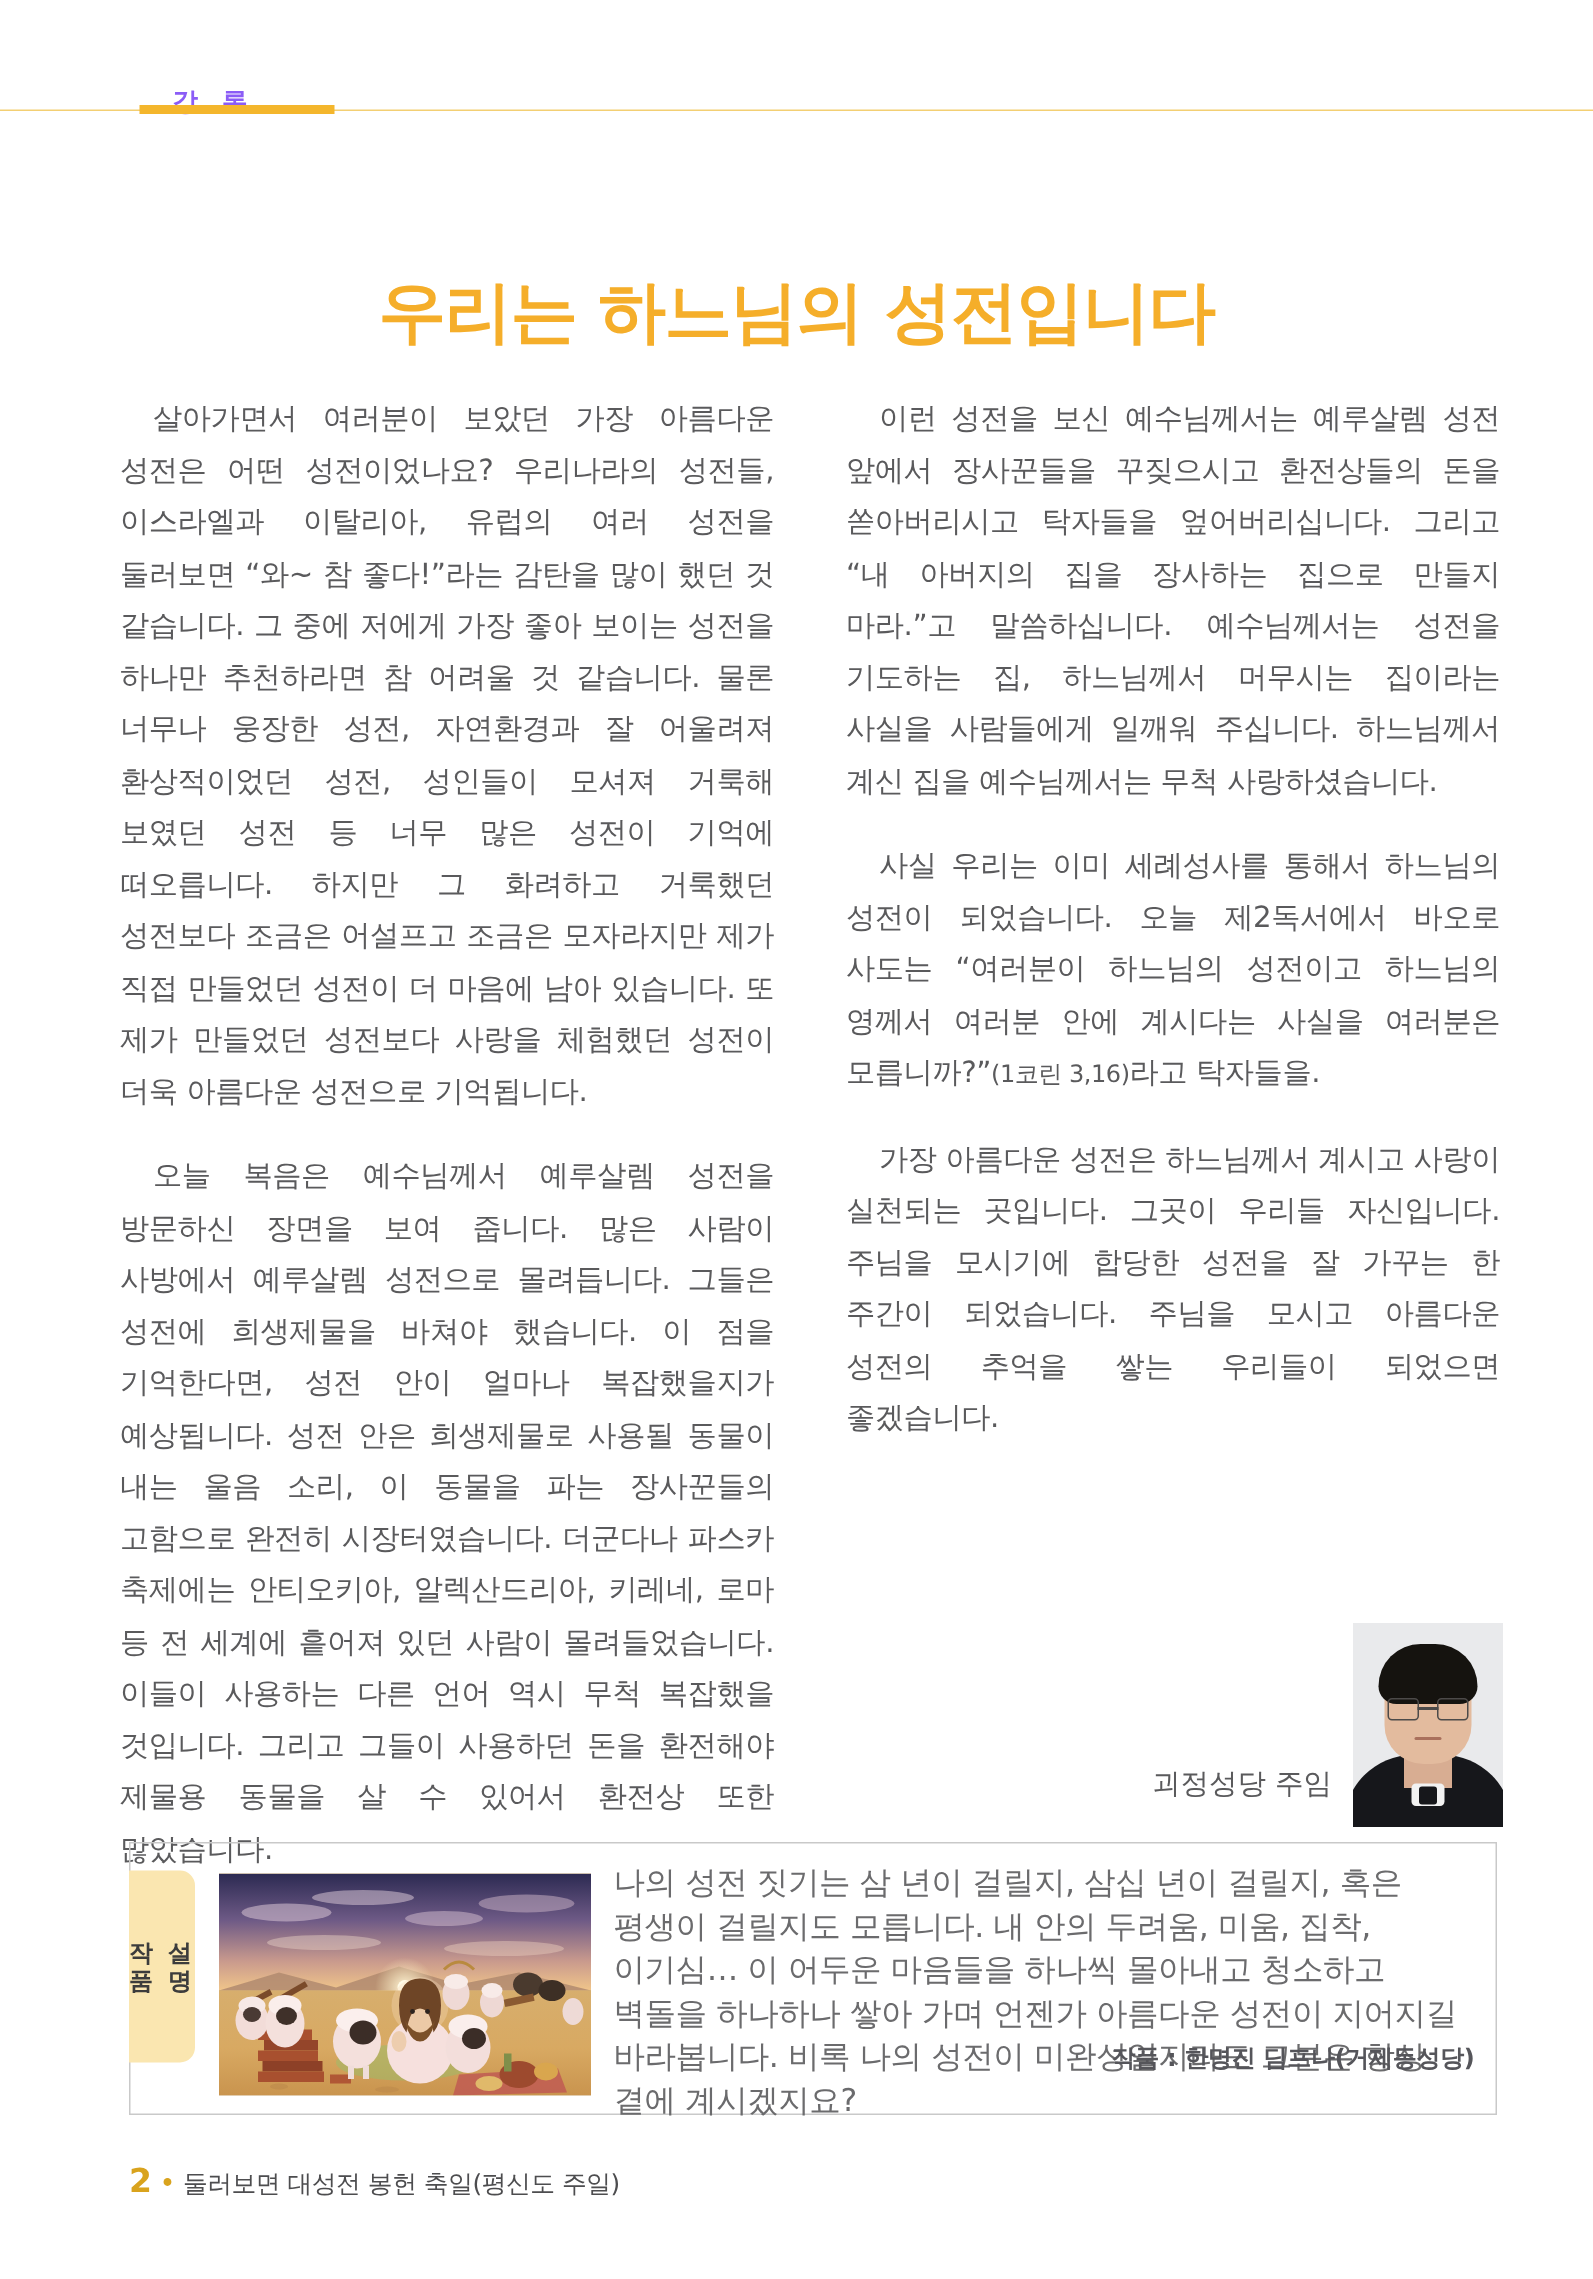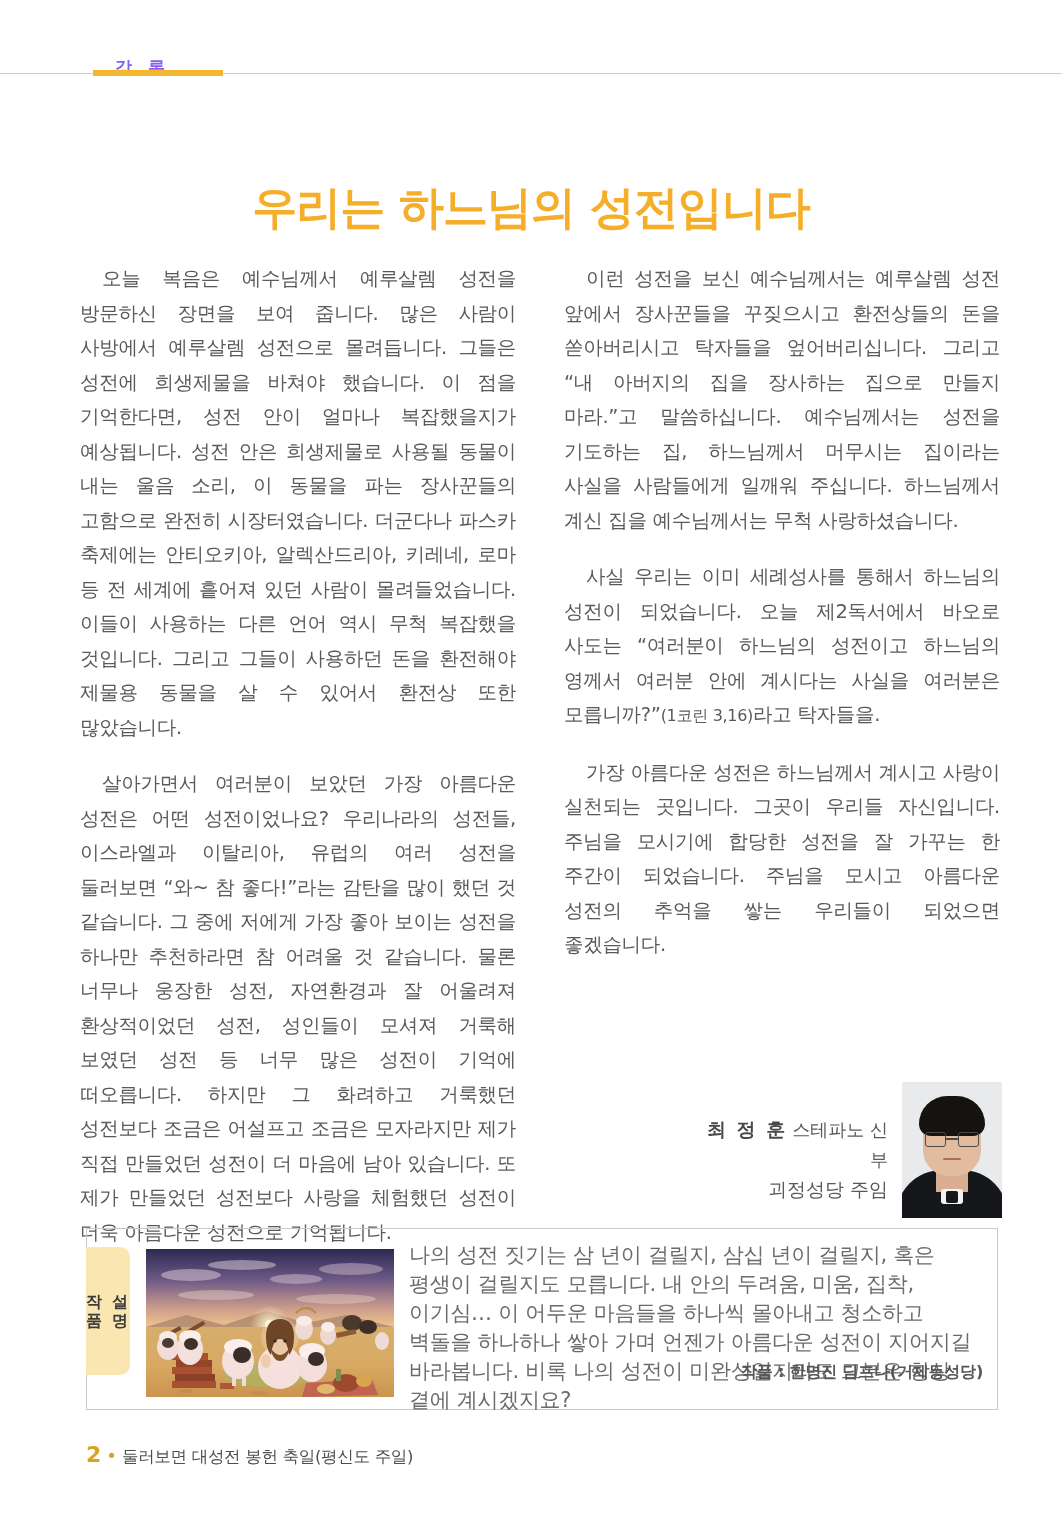--- a/index.html
+++ b/index.html
@@ -333,8 +333,8 @@
 <div class="columns">
 
   <div class="column">
+    <p class="body-par">살아가면서 여러분이 보았던 가장 아름다운 성전은 어떤 성전이었나요? 우리나라의 성전들, 이스라엘과 이탈리아, 유럽의 여러 성전을 둘러보면 “와~ 참 좋다!”라는 감탄을 많이 했던 것 같습니다. 그 중에 저에게 가장 좋아 보이는 성전을 하나만 추천하라면 참 어려울 것 같습니다. 물론 너무나 웅장한 성전, 자연환경과 잘 어울려져 환상적이었던 성전, 성인들이 모셔져 거룩해 보였던 성전 등 너무 많은 성전이 기억에 떠오릅니다. 하지만 그 화려하고 거룩했던 성전보다 조금은 어설프고 조금은 모자라지만 제가 직접 만들었던 성전이 더 마음에 남아 있습니다. 또 제가 만들었던 성전보다 사랑을 체험했던 성전이 더욱 아름다운 성전으로 기억됩니다.</p>
     <p class="body-par">오늘 복음은 예수님께서 예루살렘 성전을 방문하신 장면을 보여 줍니다. 많은 사람이 사방에서 예루살렘 성전으로 몰려듭니다. 그들은 성전에 희생제물을 바쳐야 했습니다. 이 점을 기억한다면, 성전 안이 얼마나 복잡했을지가 예상됩니다. 성전 안은 희생제물로 사용될 동물이 내는 울음 소리, 이 동물을 파는 장사꾼들의 고함으로 완전히 시장터였습니다. 더군다나 파스카 축제에는 안티오키아, 알렉산드리아, 키레네, 로마 등 전 세계에 흩어져 있던 사람이 몰려들었습니다. 이들이 사용하는 다른 언어 역시 무척 복잡했을 것입니다. 그리고 그들이 사용하던 돈을 환전해야 제물용 동물을 살 수 있어서 환전상 또한 많았습니다.</p>
-    <p class="body-par">살아가면서 여러분이 보았던 가장 아름다운 성전은 어떤 성전이었나요? 우리나라의 성전들, 이스라엘과 이탈리아, 유럽의 여러 성전을 둘러보면 “와~ 참 좋다!”라는 감탄을 많이 했던 것 같습니다. 그 중에 저에게 가장 좋아 보이는 성전을 하나만 추천하라면 참 어려울 것 같습니다. 물론 너무나 웅장한 성전, 자연환경과 잘 어울려져 환상적이었던 성전, 성인들이 모셔져 거룩해 보였던 성전 등 너무 많은 성전이 기억에 떠오릅니다. 하지만 그 화려하고 거룩했던 성전보다 조금은 어설프고 조금은 모자라지만 제가 직접 만들었던 성전이 더 마음에 남아 있습니다. 또 제가 만들었던 성전보다 사랑을 체험했던 성전이 더욱 아름다운 성전으로 기억됩니다.</p>
   </div>
 
   <div class="column">

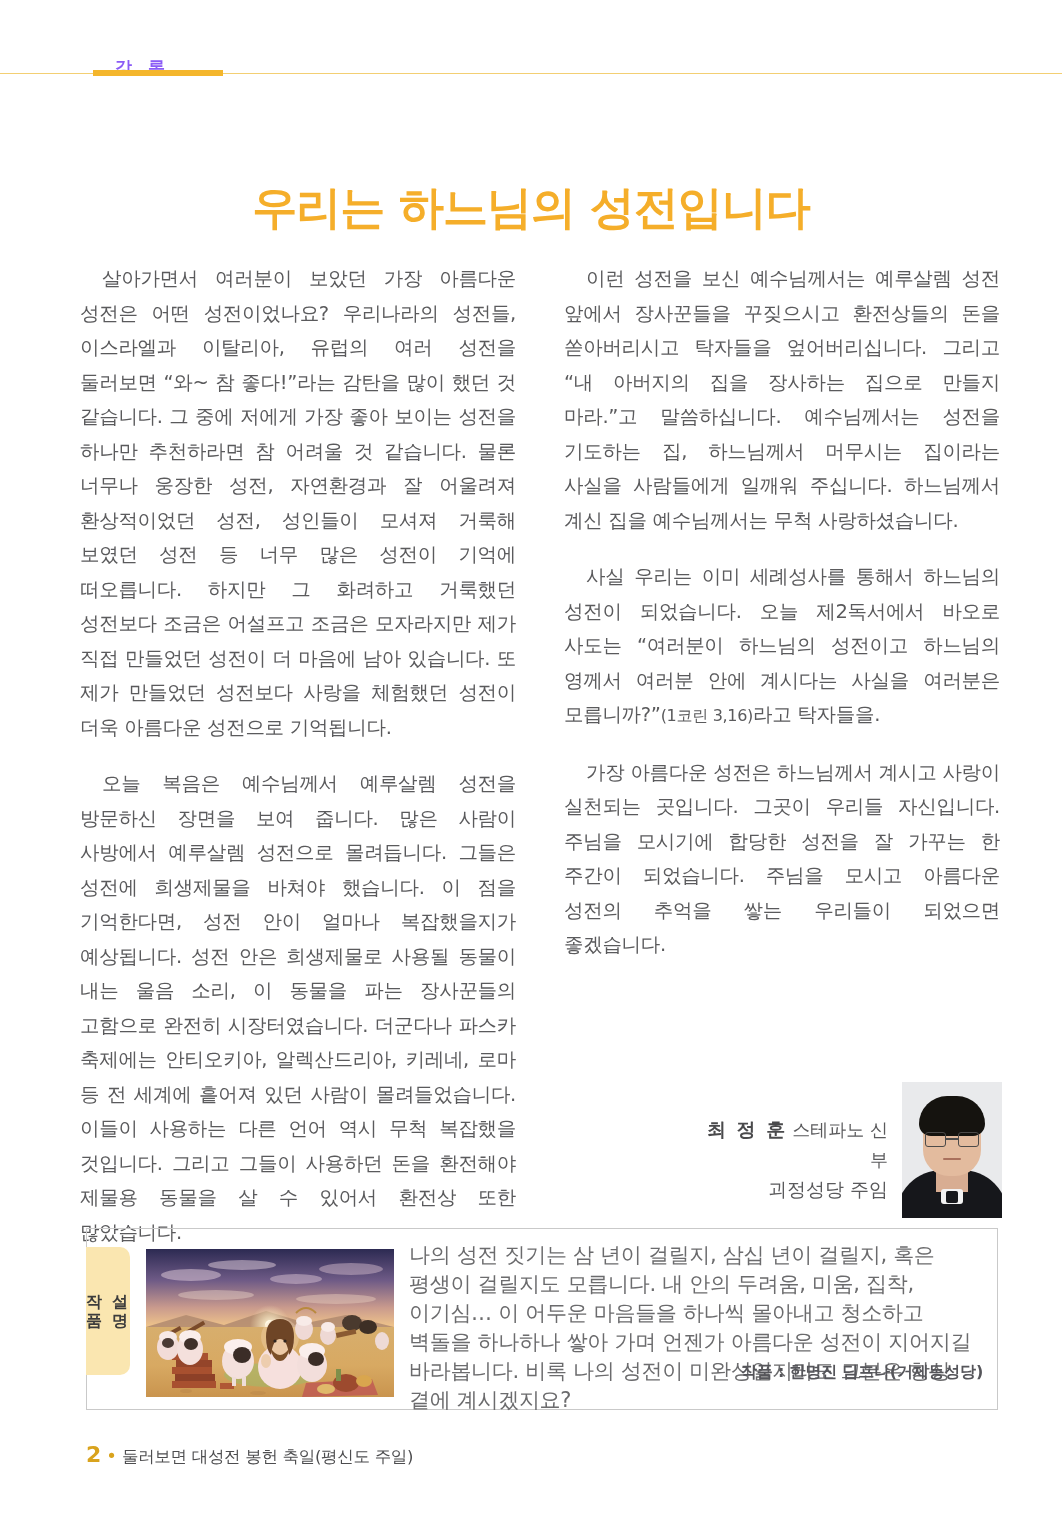--- a/index.html
+++ b/index.html
@@ -347,10 +347,6 @@
 
 <div class="author-block">
   <div class="author-text">
-    <div>
-      <span class="author-name">최 정 훈</span>
-      <span class="author-role">스테파노 신부</span>
-    </div>
     <div class="author-parish">괴정성당 주임</div>
   </div>
 

